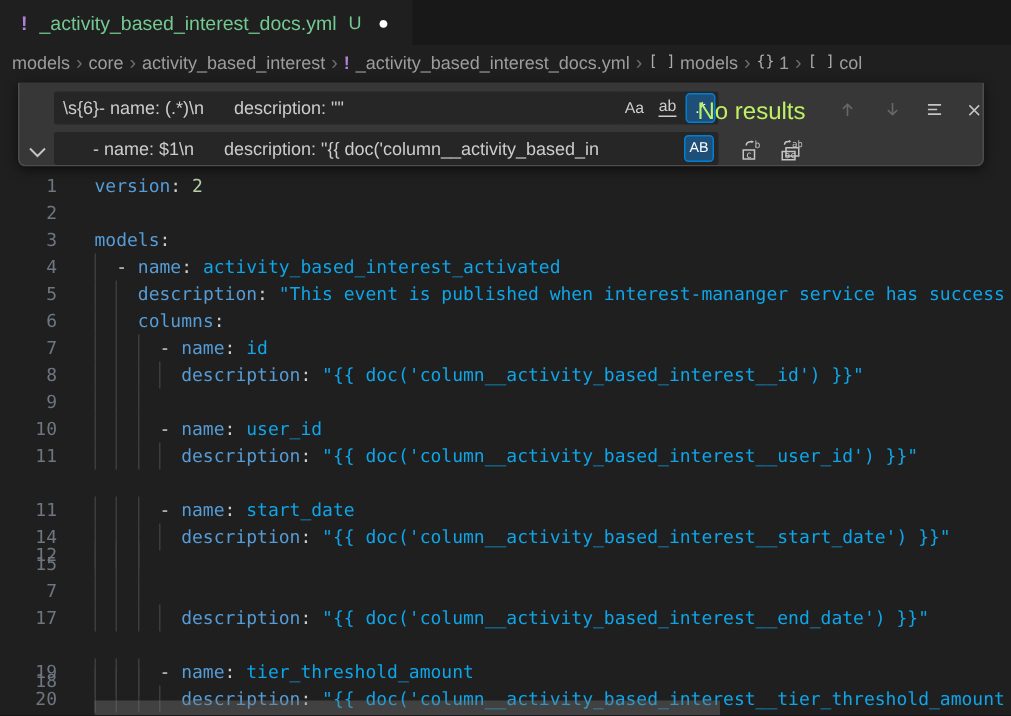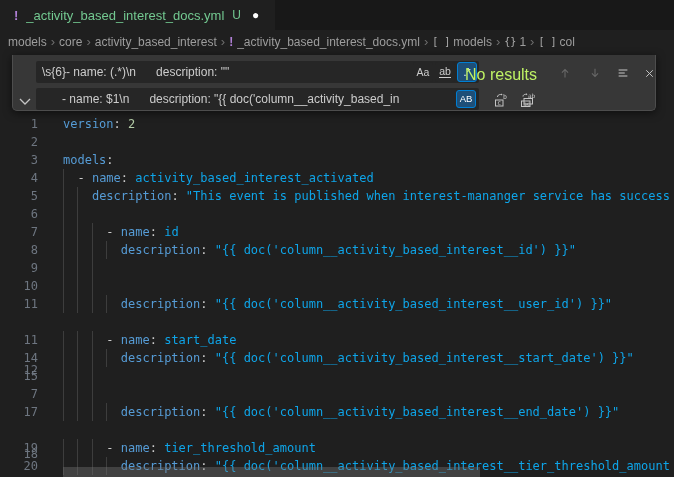--- a/index.html
+++ b/index.html
@@ -140,6 +140,7 @@
         <span class="ln">6</span>
         <span class="guide" style="left: 63px;"></span>
         <span class="guide" style="left: 77.452px;"></span>
+        <span class="code"><span class="t-p">    </span><span class="t-k">columns</span><span class="t-p">:</span></span>
       </div>
       <div class="line" style="top: 171px;">
         <span class="ln">7</span>

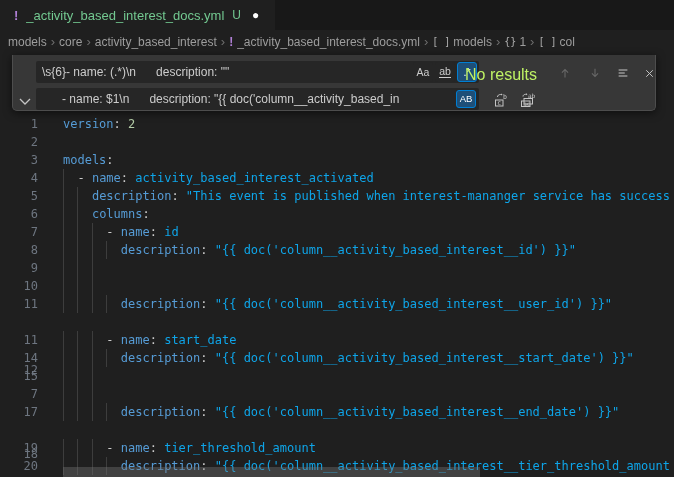--- a/index.html
+++ b/index.html
@@ -169,6 +169,7 @@
         <span class="guide" style="left: 63px;"></span>
         <span class="guide" style="left: 77.452px;"></span>
         <span class="guide" style="left: 91.904px;"></span>
+        <span class="code"><span class="t-p">      - </span><span class="t-k">name</span><span class="t-p">: </span><span class="t-s">user_id</span></span>
       </div>
       <div class="line" style="top: 243px;">
         <span class="ln">11</span>

